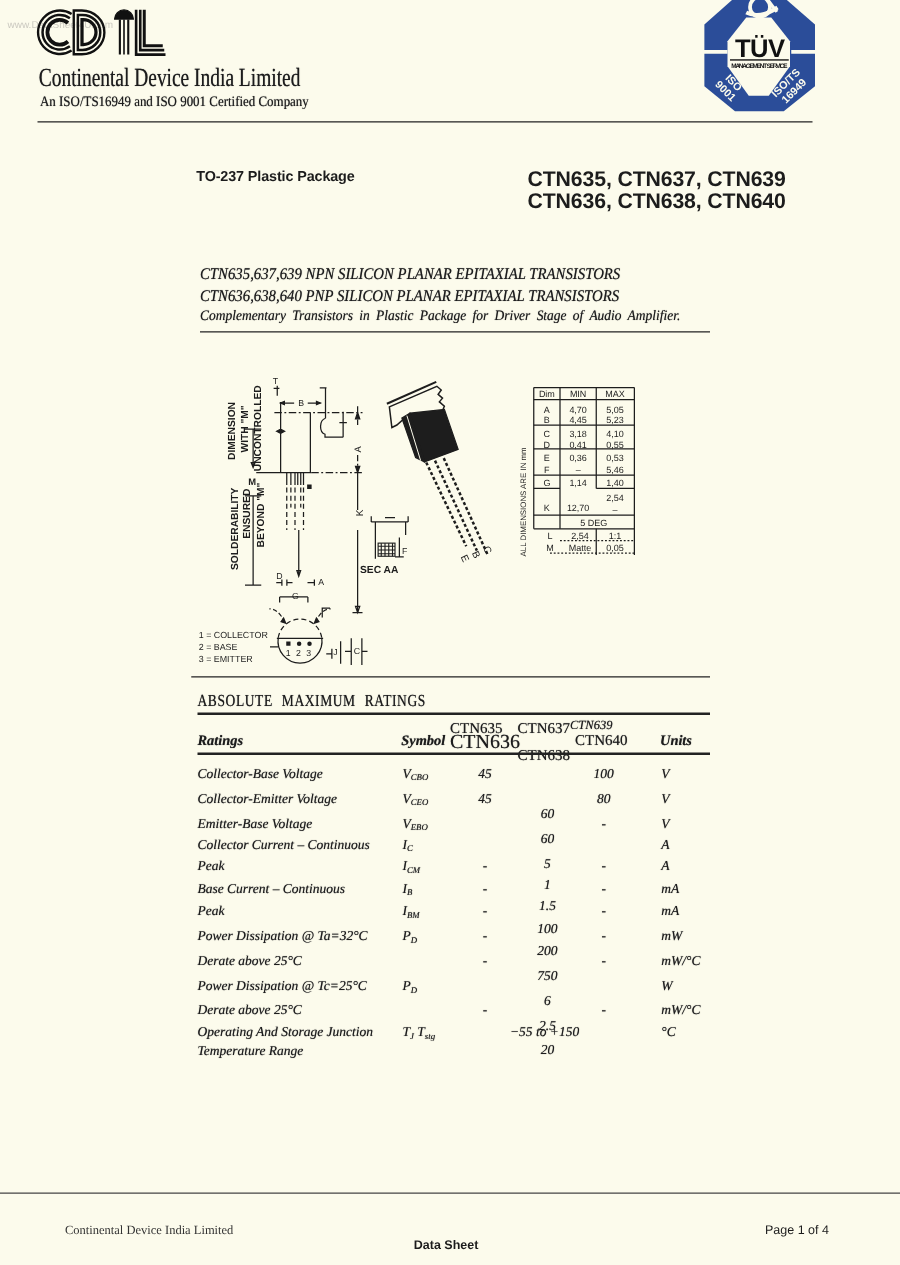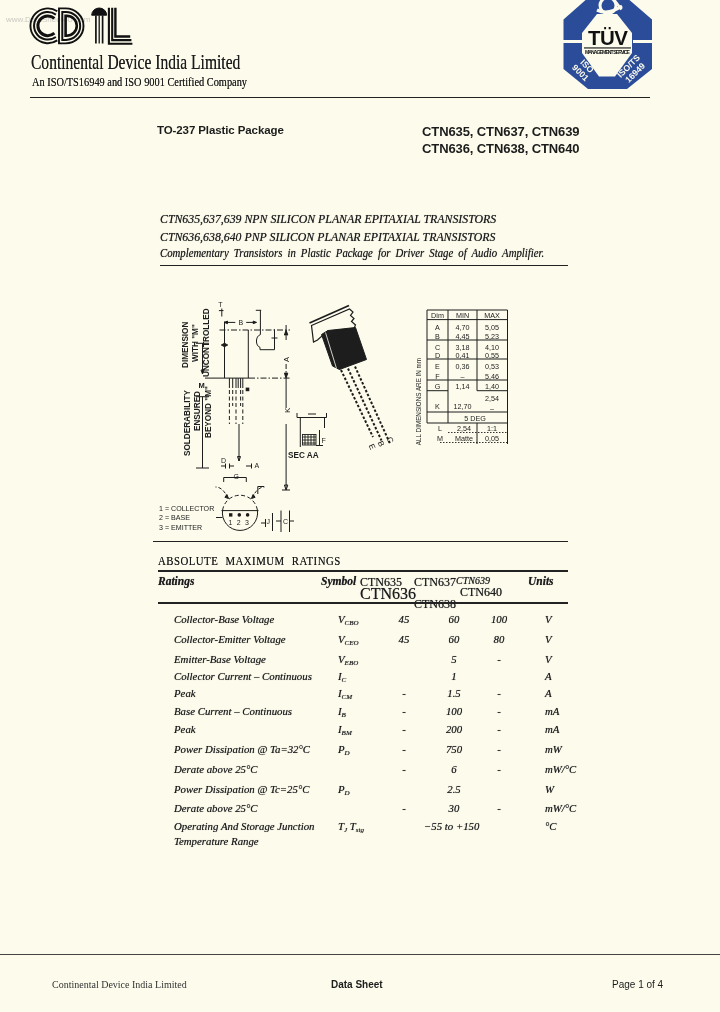--- a/index.html
+++ b/index.html
@@ -7,7 +7,7 @@
 .abs{position:absolute;}
 .sans{font-family:"Liberation Sans",sans-serif;}
 .it{font-style:italic;}
-.b{font-weight:bold;}
+.b{font-weight:bold;margin-top:12px;}
 .fuz{text-shadow:0 0 0.7px #555;}
 .row{position:absolute;left:16px;top:0;width:586px;height:20px;font-style:italic;font-size:10.8px;text-shadow:0 0 0.7px #555;}
 .rl{position:absolute;left:158px;}

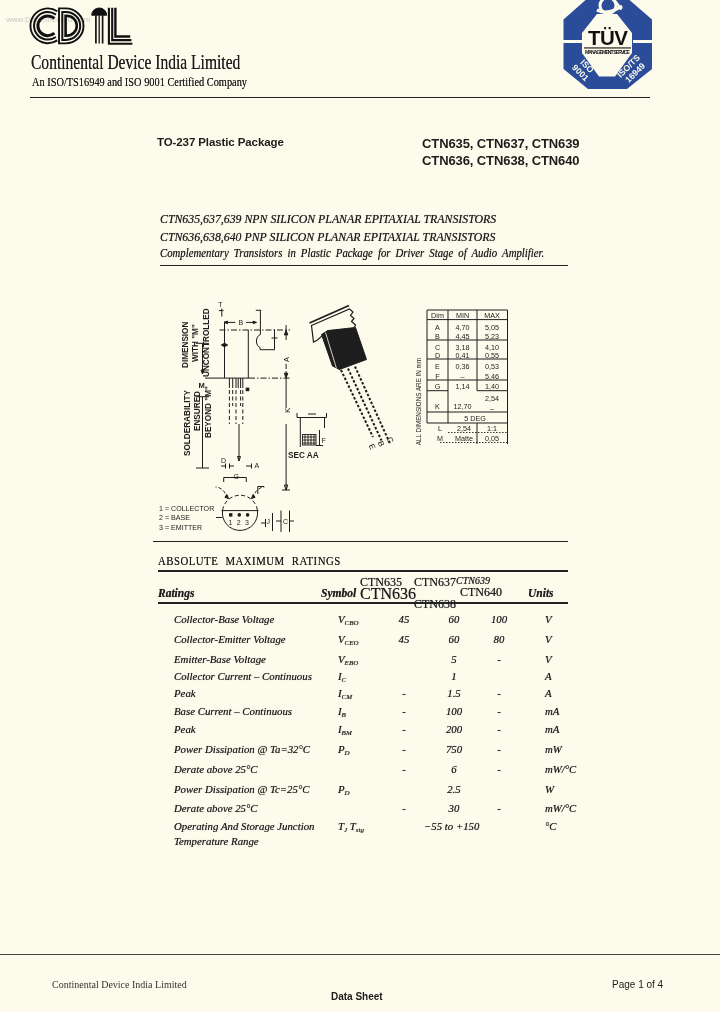--- a/index.html
+++ b/index.html
@@ -85,7 +85,7 @@
 
 <div class="abs sans b" style="left:157px;top:124px;font-size:11.5px;letter-spacing:-0.1px;">TO-237 Plastic Package</div>
 
-<div class="abs sans b" style="left:422px;top:124px;font-size:13px;line-height:16.8px;letter-spacing:-0.1px;">CTN635, CTN637, CTN639<br>CTN636, CTN638, CTN640</div>
+<div class="abs sans b" style="left:422px;top:124px;font-size:17px;line-height:16.8px;letter-spacing:-0.1px;">CTN635, CTN637, CTN639<br>CTN636, CTN638, CTN640</div>
 
 <div class="abs it fuz" style="left:160px;top:211px;font-size:13px;transform:scaleX(0.91);transform-origin:0 0;">CTN635,637,639 NPN SILICON PLANAR EPITAXIAL TRANSISTORS</div>
 

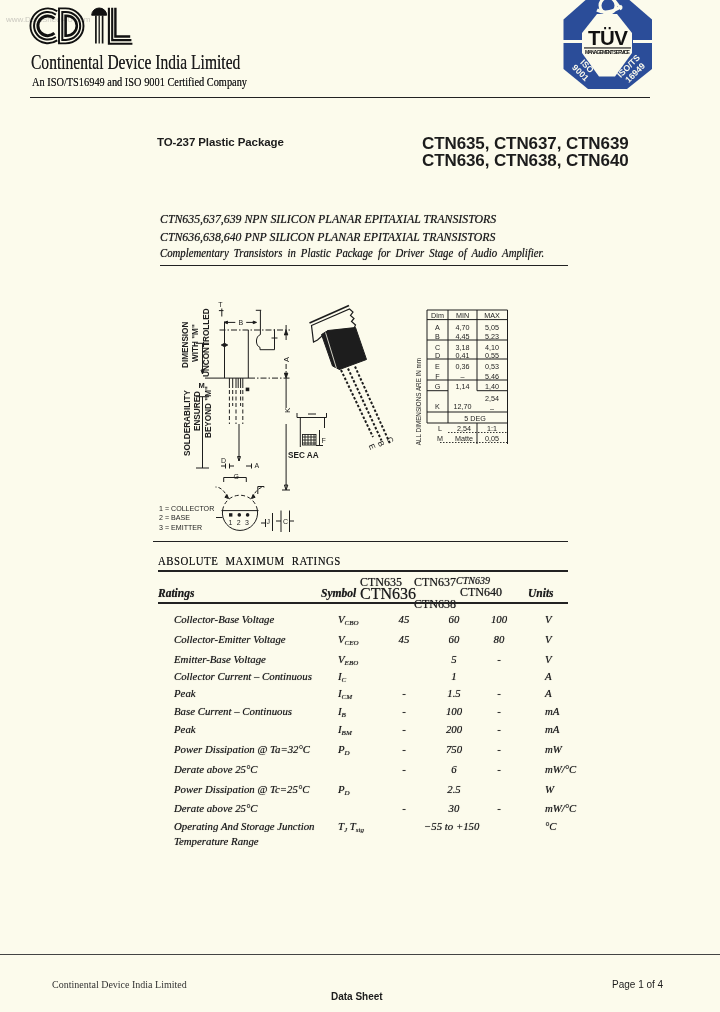--- a/index.html
+++ b/index.html
@@ -9,7 +9,7 @@
 .it{font-style:italic;}
 .b{font-weight:bold;margin-top:12px;}
 .fuz{text-shadow:0 0 0.7px #555;}
-.row{position:absolute;left:16px;top:0;width:586px;height:20px;font-style:italic;font-size:10.8px;text-shadow:0 0 0.7px #555;}
+.row{position:absolute;left:0;top:0;width:586px;height:20px;font-style:italic;font-size:10.8px;text-shadow:0 0 0.7px #555;}
 .rl{position:absolute;left:158px;}
 .rs{position:absolute;left:322px;}
 .v1{position:absolute;left:368px;width:40px;text-align:center;font-family:Liberation Serif, serif;}

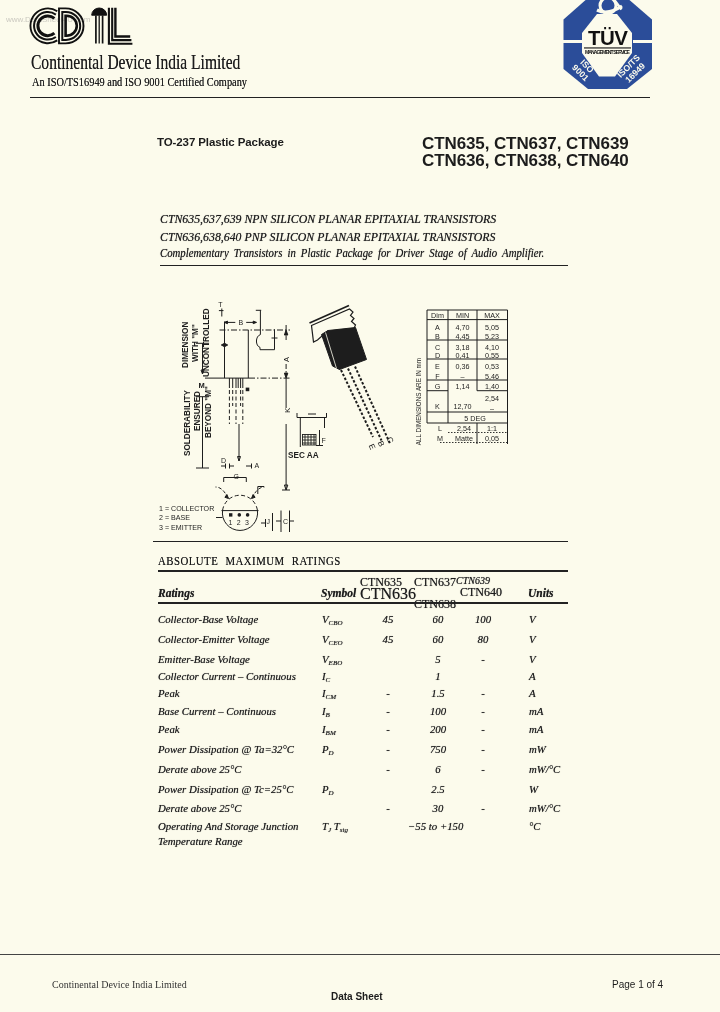--- a/index.html
+++ b/index.html
@@ -13,7 +13,7 @@
 .rl{position:absolute;left:158px;}
 .rs{position:absolute;left:322px;}
 .v1{position:absolute;left:368px;width:40px;text-align:center;font-family:Liberation Serif, serif;}
-.v2{position:absolute;left:418px;width:40px;text-align:center;}
+.v2{position:absolute;left:418px;width:40px;text-align:center;margin-top:32px;}
 .v3{position:absolute;left:463px;width:40px;text-align:center;}
 .ru{position:absolute;left:529px;}
 sub{font-size:7px;vertical-align:-2px;margin-top:32px;}

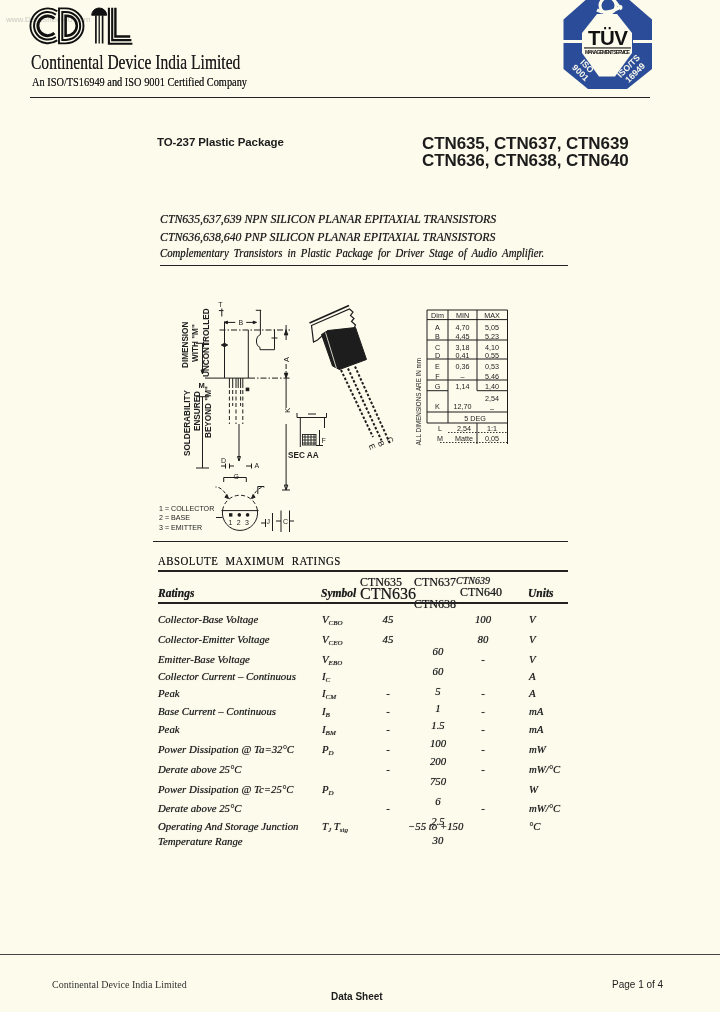--- a/index.html
+++ b/index.html
@@ -391,7 +391,7 @@
 <div class="row" style="top:802px;">
     <span class="rl">Derate above 25°C</span>
     <span class="v1">-</span>
-    <span class="v2">30</span>
+    <span class="v2">20</span>
     <span class="v3">-</span>
     <span class="ru">mW/°C</span>
   </div>

